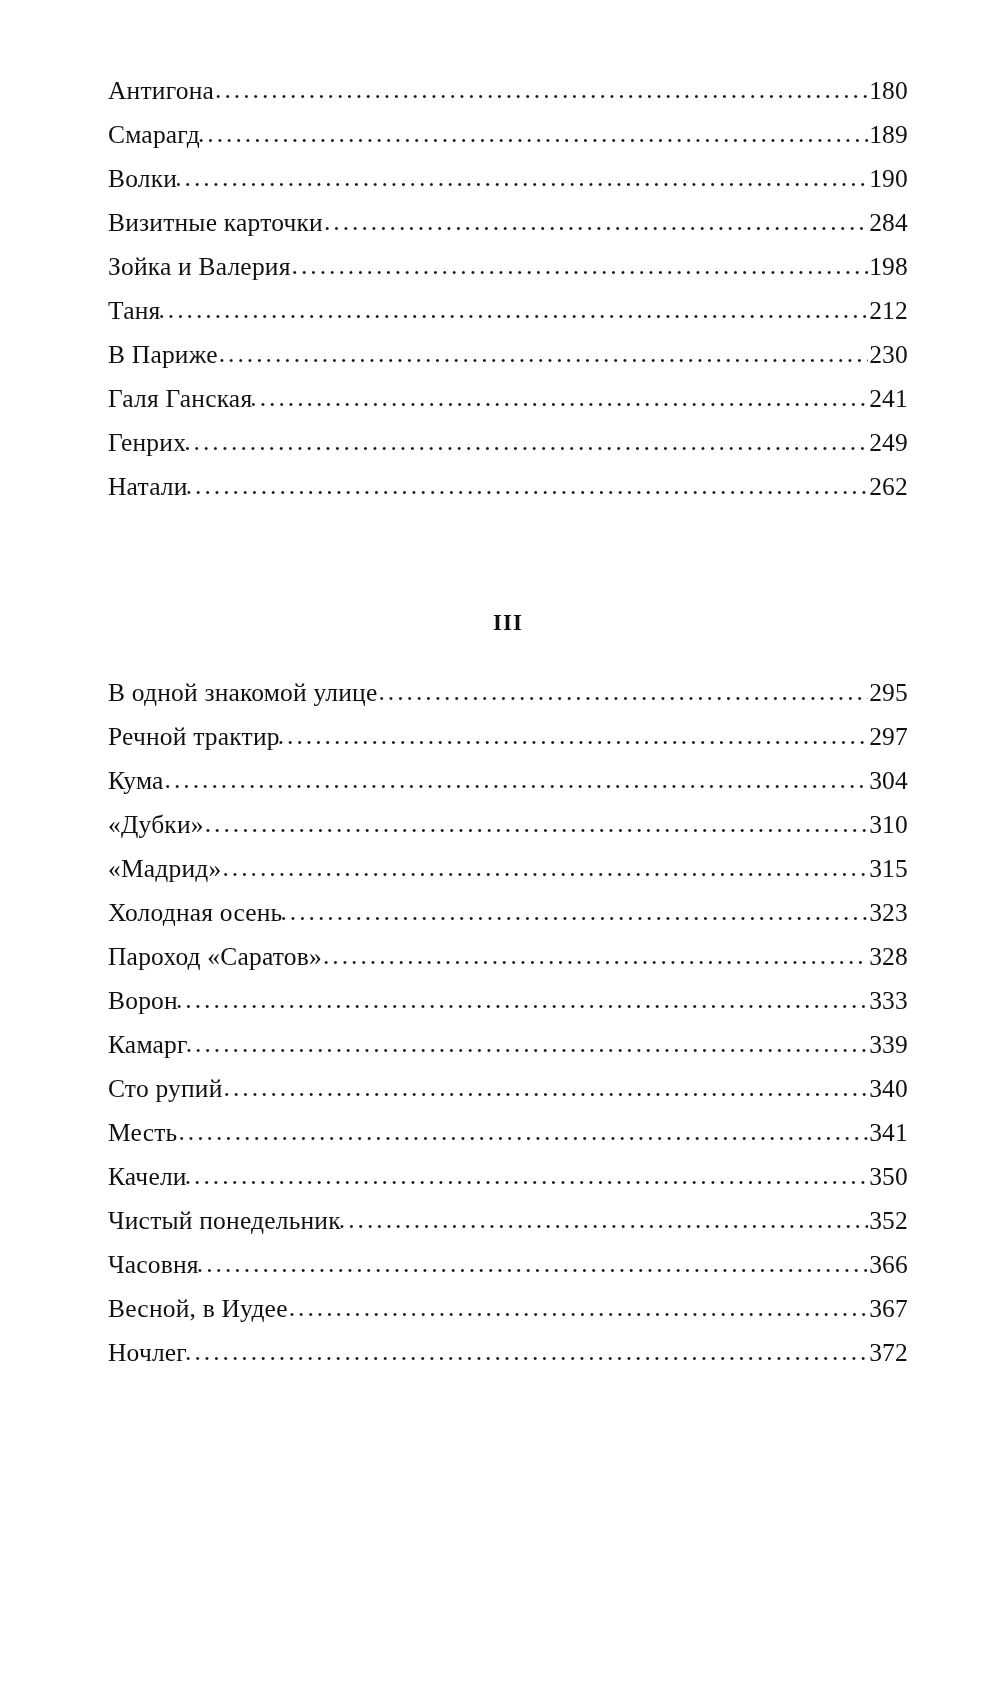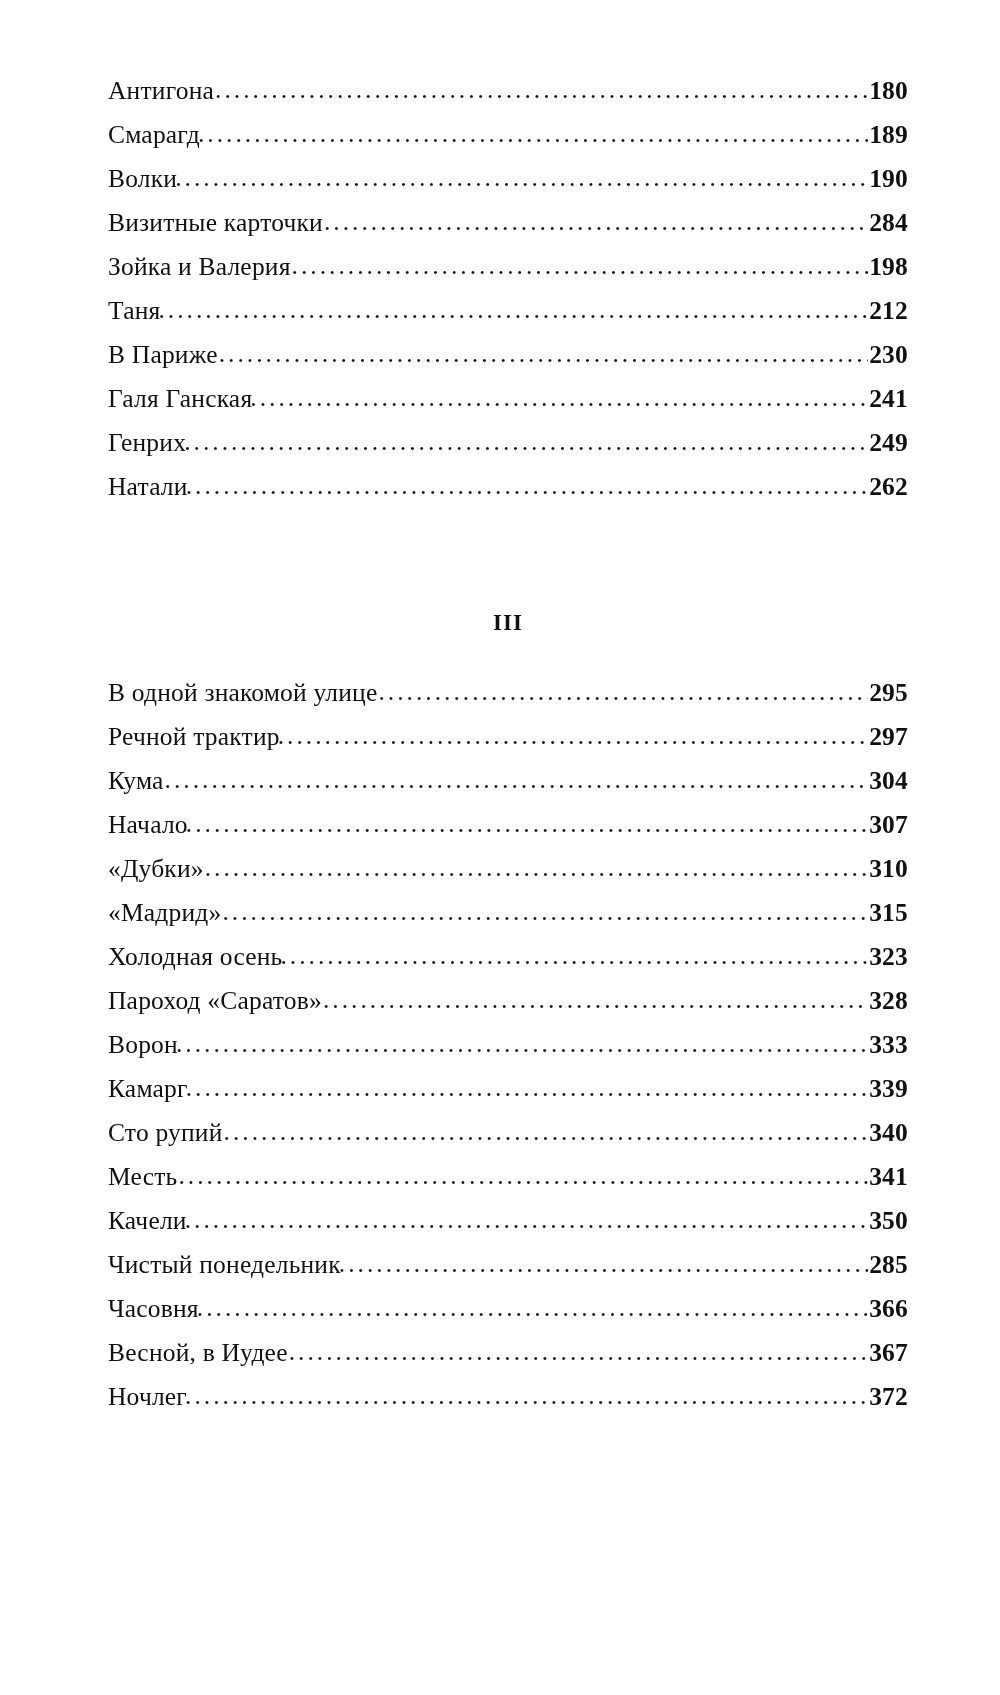--- a/index.html
+++ b/index.html
@@ -60,7 +60,6 @@
     flex: 0 0 auto;
     text-align: right;
     letter-spacing: 0.2px;
-    font-weight: bold;
   }
   
   .toc-entry.tight .toc-dots {

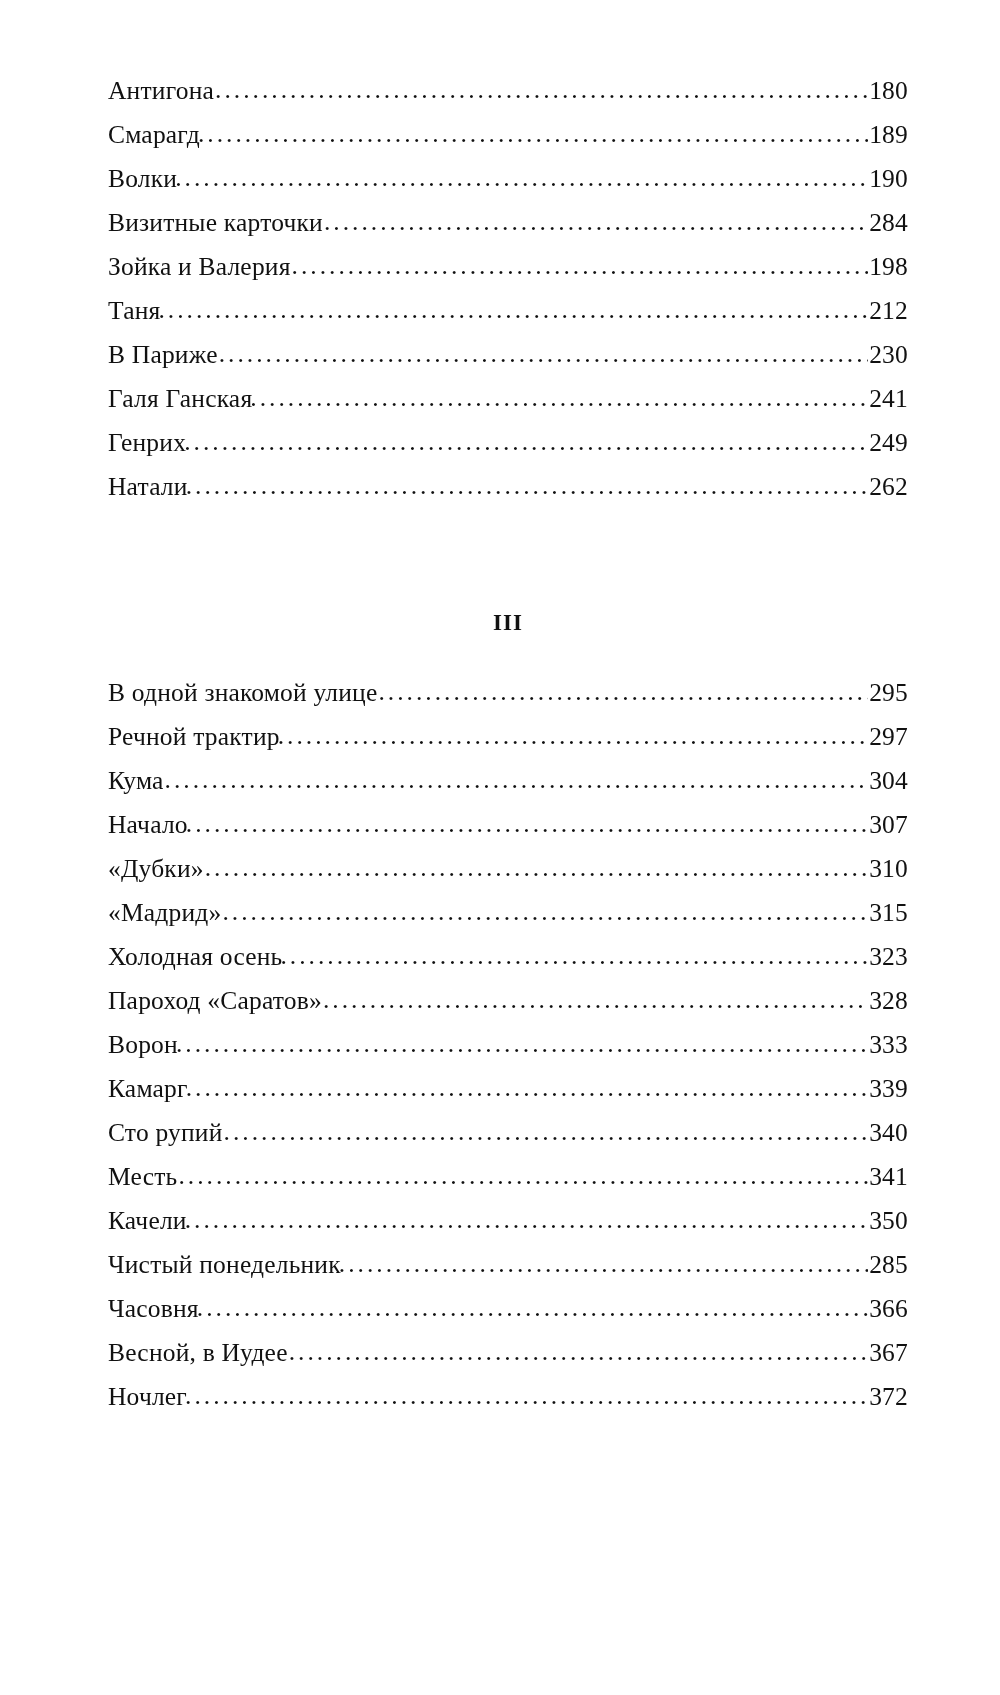--- a/index.html
+++ b/index.html
@@ -170,11 +170,6 @@
       <span class="toc-page">304</span>
     </div>
 
-    <div class="toc-entry tight">
-      <span class="toc-title">Начало</span>
-      <span class="toc-dots"></span>
-      <span class="toc-page">307</span>
-    </div>
 
     <div class="toc-entry">
       <span class="toc-title">«Дубки»</span>

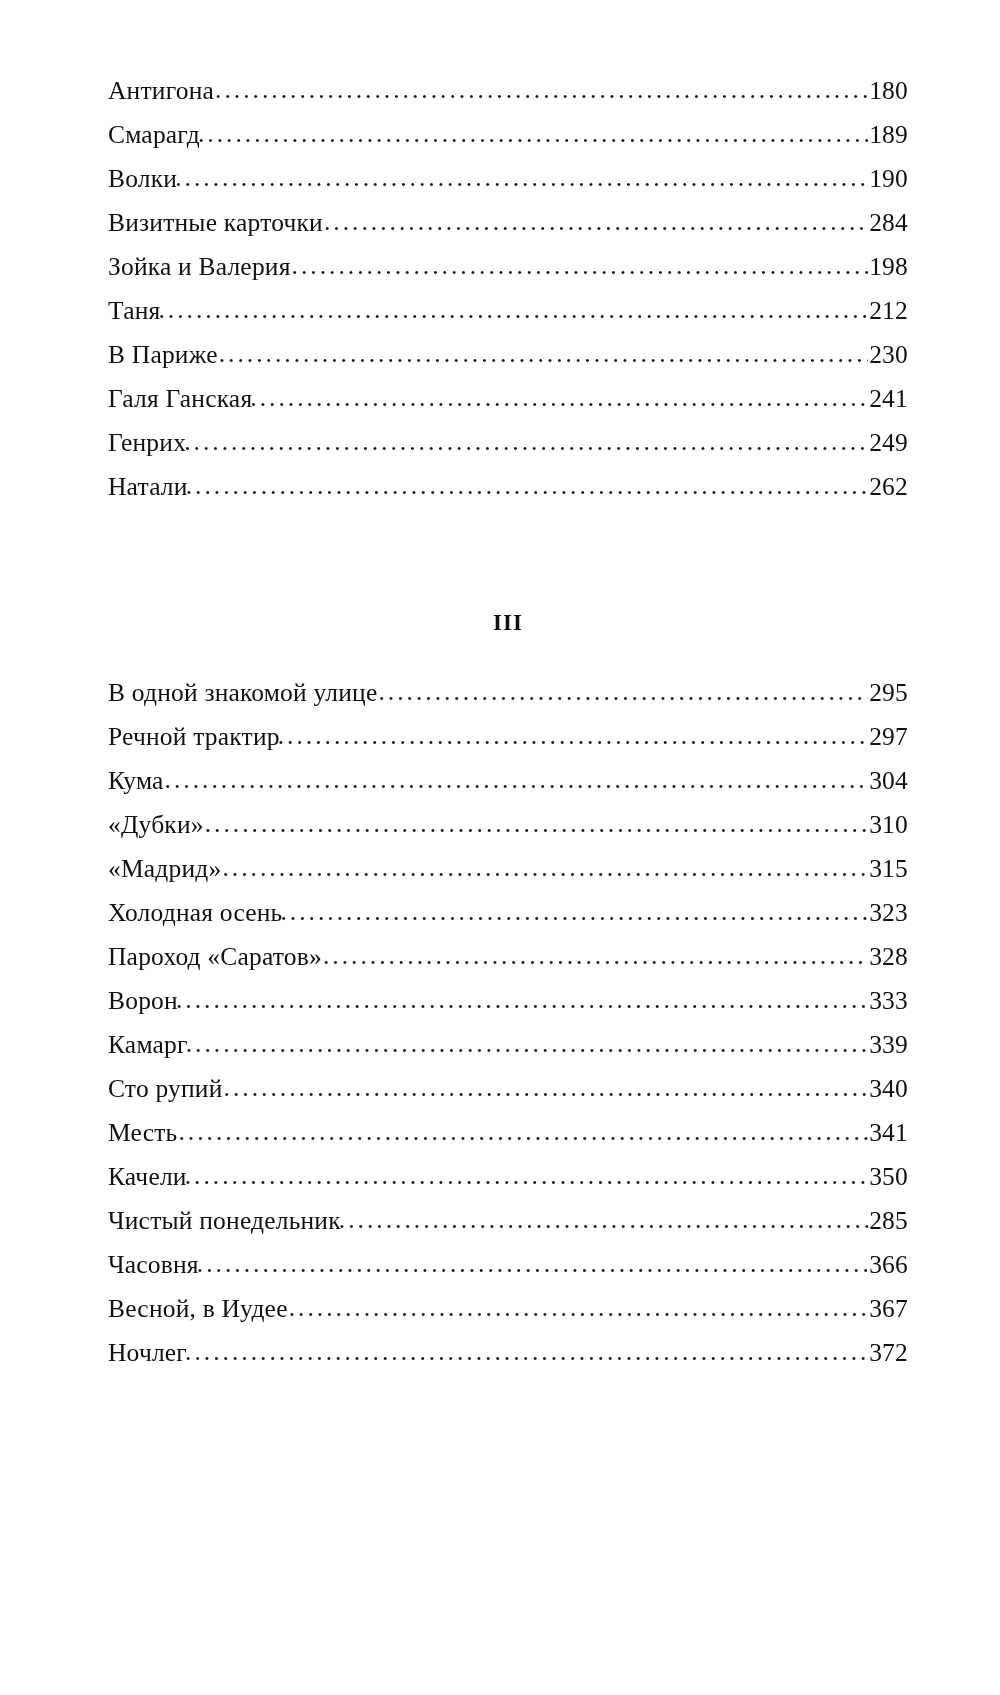--- a/index.html
+++ b/index.html
@@ -229,7 +229,7 @@
     <div class="toc-entry tight">
       <span class="toc-title">Чистый понедельник</span>
       <span class="toc-dots"></span>
-      <span class="toc-page">285</span>
+      <span class="toc-page">352</span>
     </div>
 
     <div class="toc-entry tight">

